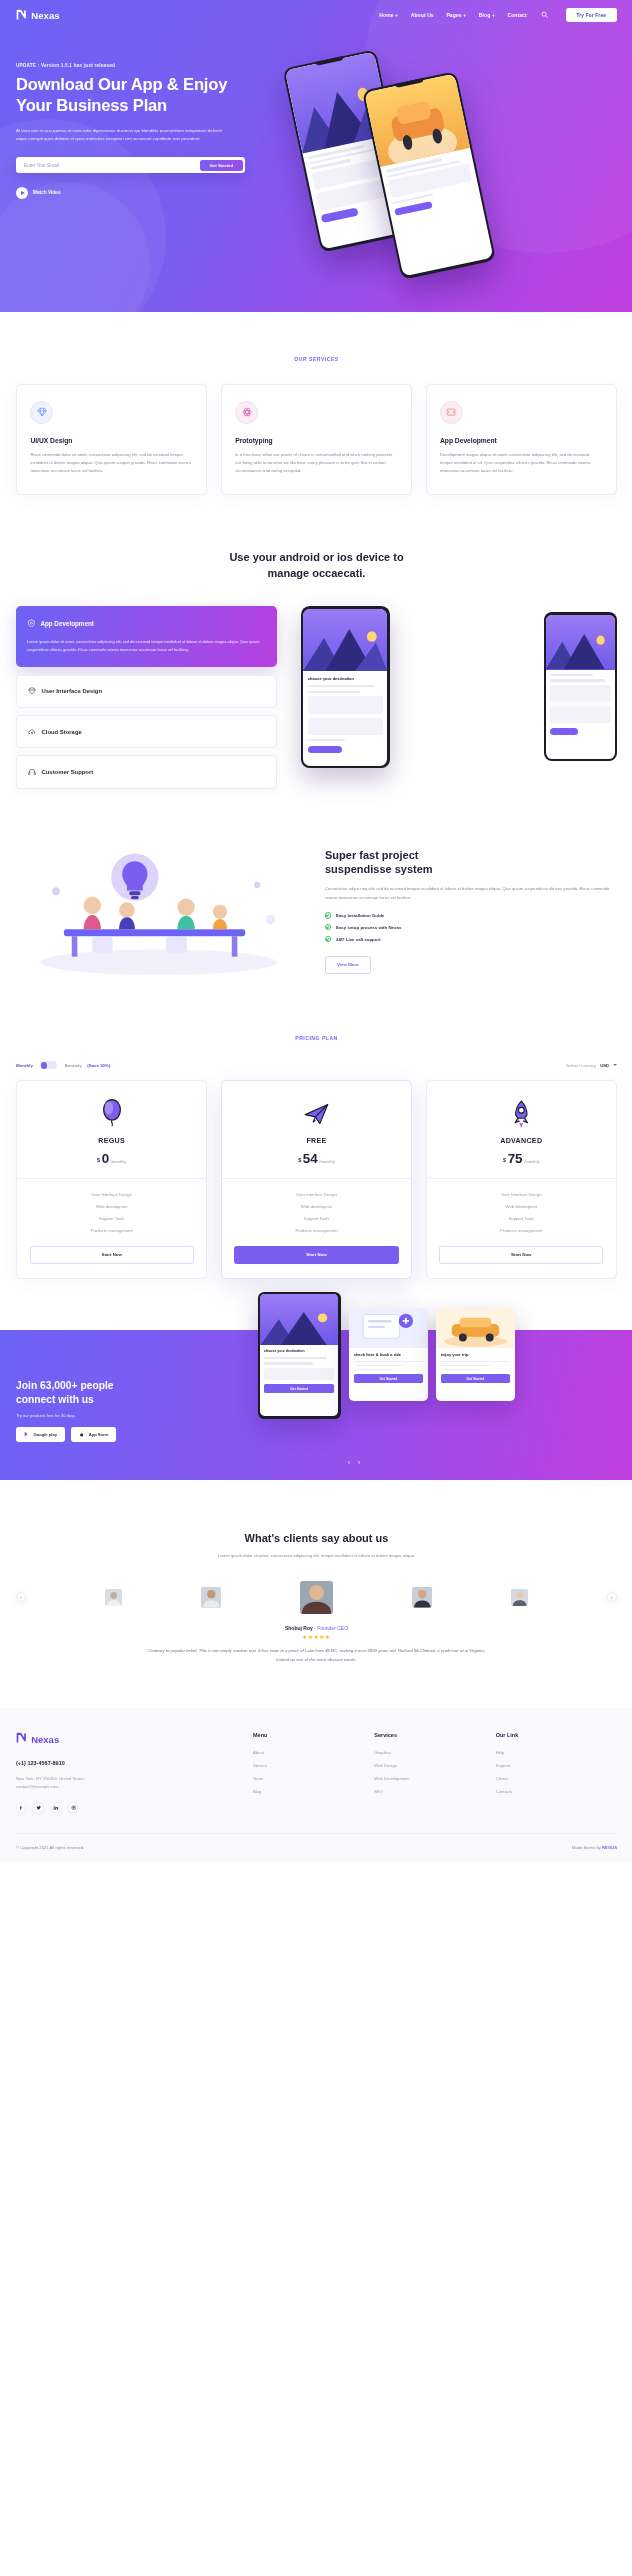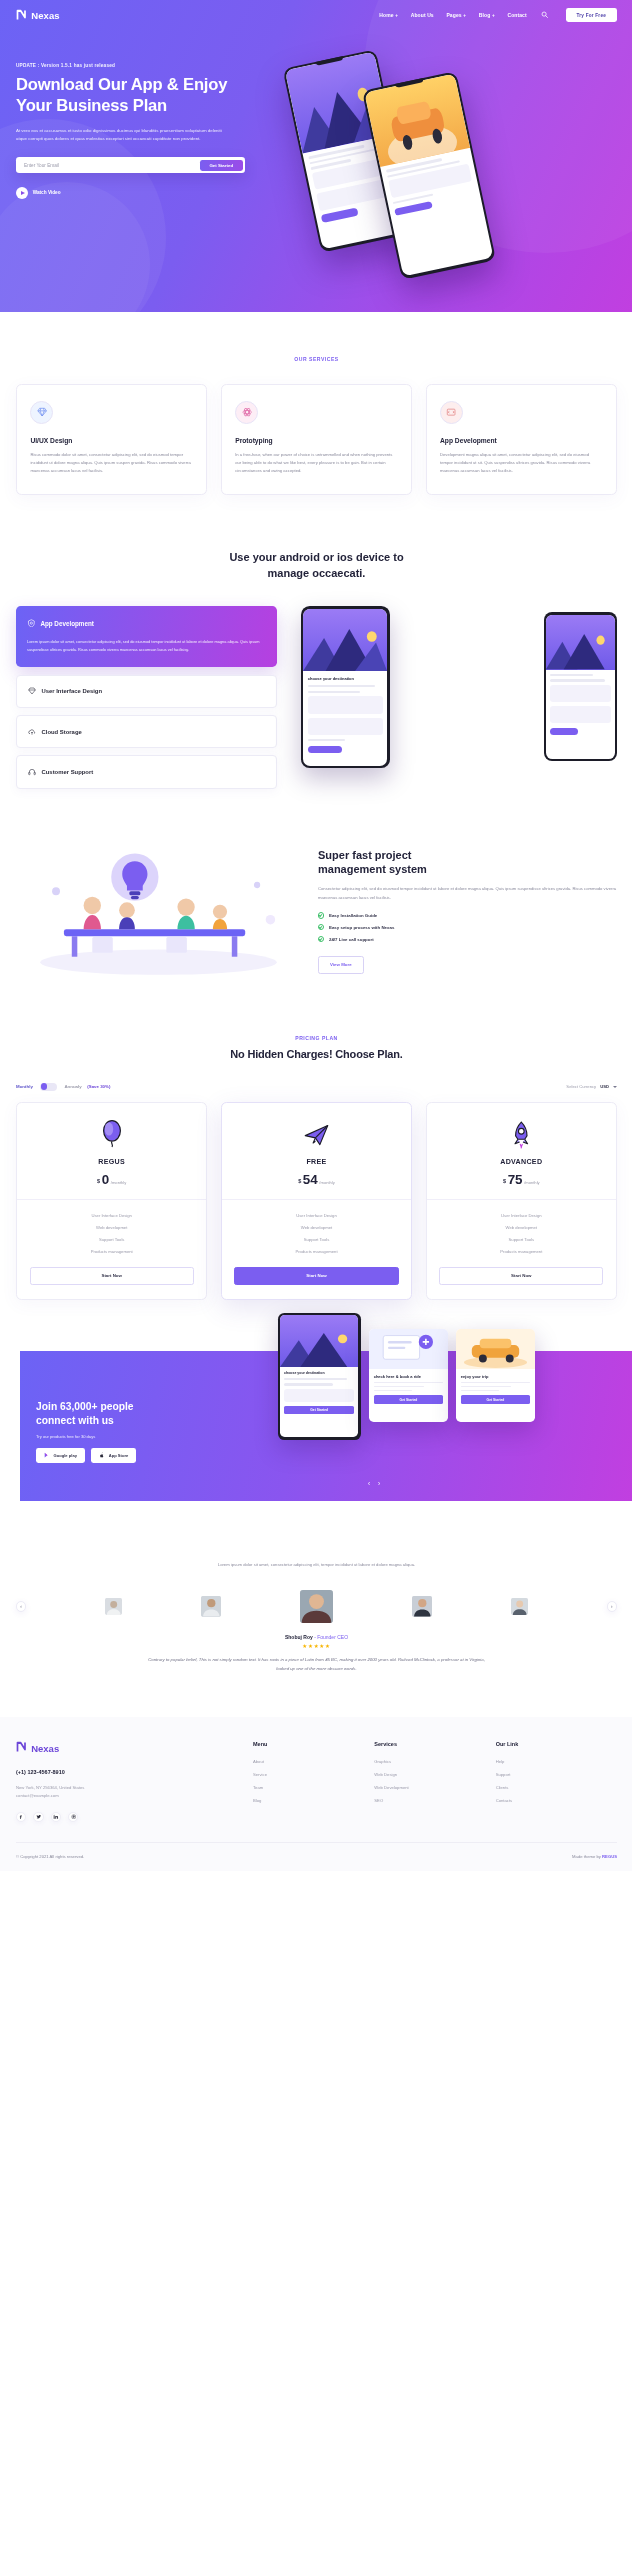--- a/index.html
+++ b/index.html
@@ -177,7 +177,7 @@
   }
 
   
-  .pmsec { padding-top: 55px; display: flex; gap: 17px; align-items: center; }
+  .pmsec { padding-top: 55px; display: flex; gap: 24px; align-items: center; }
   .pm-art { width: 285px; height: 134px; position: relative; }
   .pm-right { flex: 1; }
   .pm-title { font-size: 11px; font-weight: 700; line-height: 1.3; color: #23233a; margin-bottom: 8.7px; }

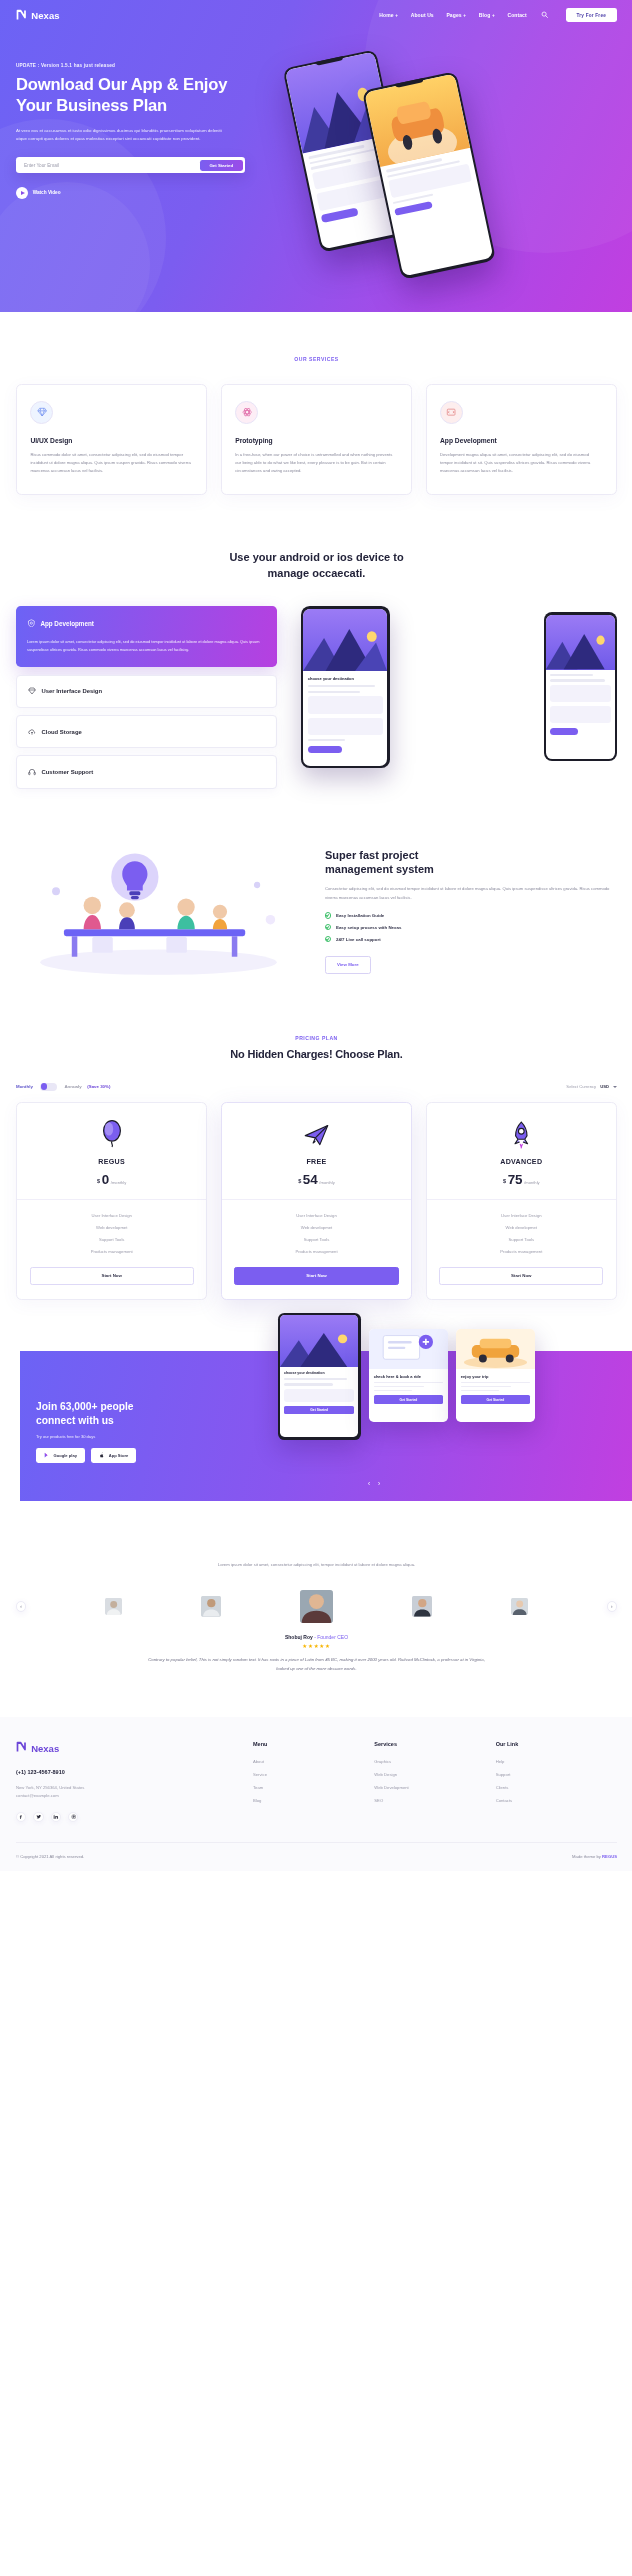--- a/index.html
+++ b/index.html
@@ -621,7 +621,7 @@
     <div class="pm-right">
       <h2 class="pm-title">
         <span>Super fast project</span><br>
-        <span>management system</span>
+        <span>suspendisse system</span>
       </h2>
       <p class="pm-desc">Consectetur adipiscing elit, sed do eiusmod tempor incididunt ut labore et dolore magna aliqua. Quis ipsum suspendisse ultrices gravida. Risus commodo viverra maecenas accumsan lacus vel facilisis.</p>
       <div class="pm-li">

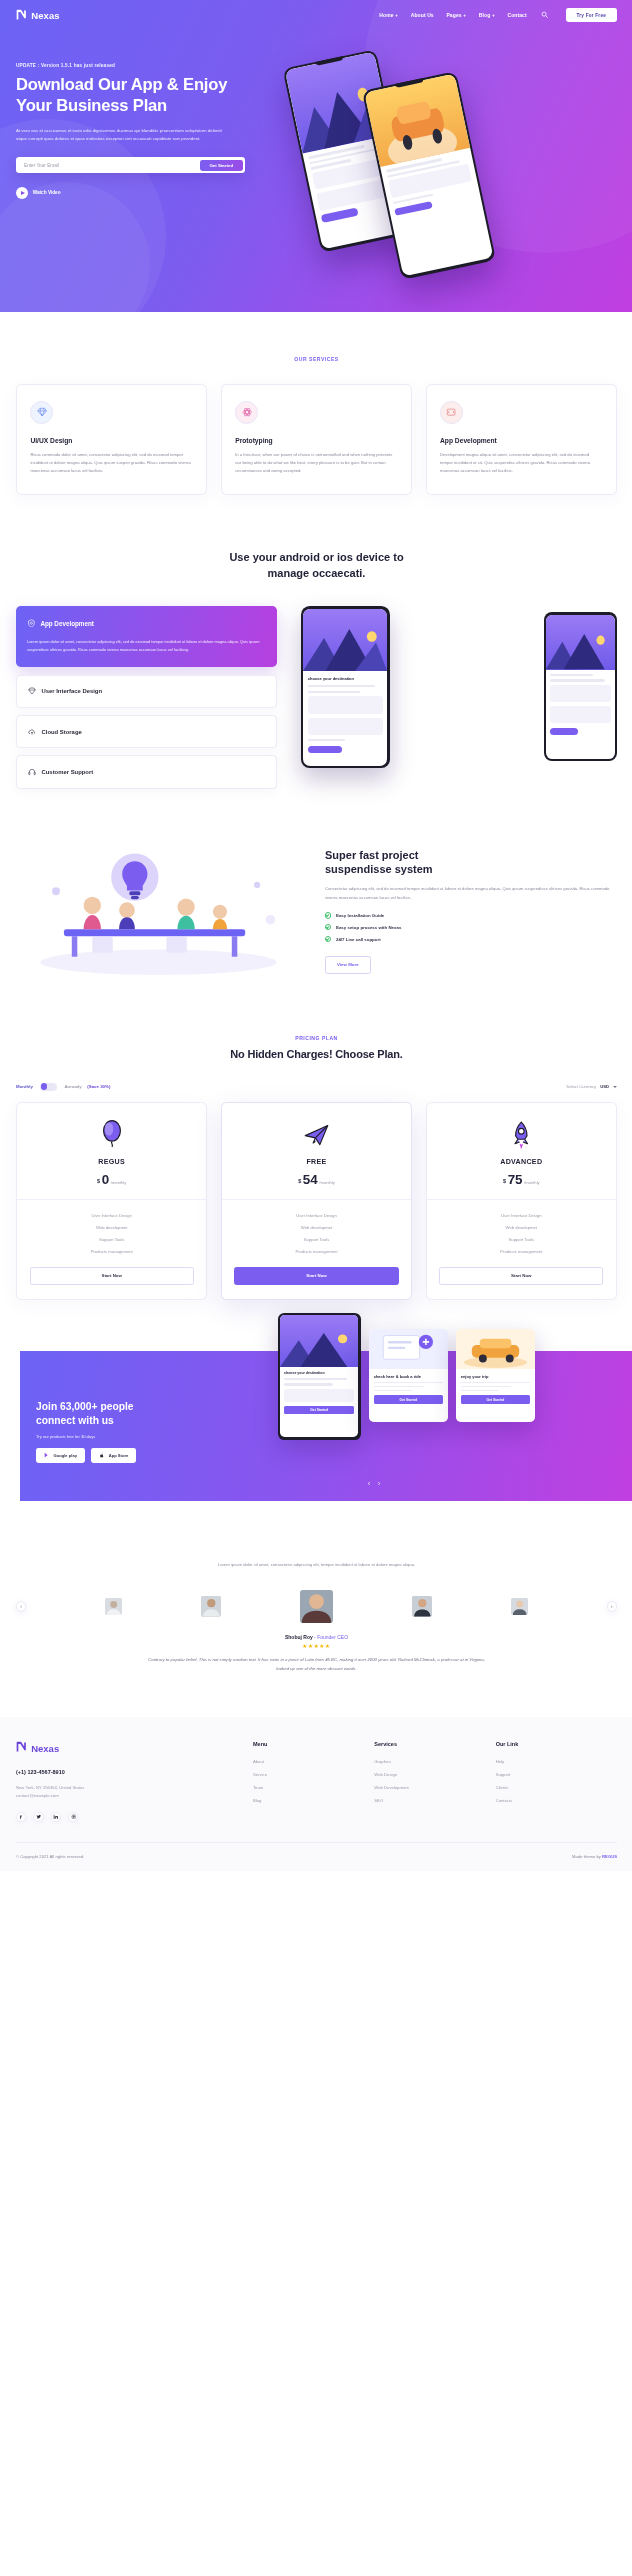--- a/index.html
+++ b/index.html
@@ -642,7 +642,6 @@
 
   <section class="section pricing">
     <div class="eyebrow">PRICING PLAN</div>
-    <h2 class="sec-title">No Hidden Charges! Choose Plan.</h2>
 
     <div class="pricing-ctrl">
       <span class="pc-label">Monthly</span>

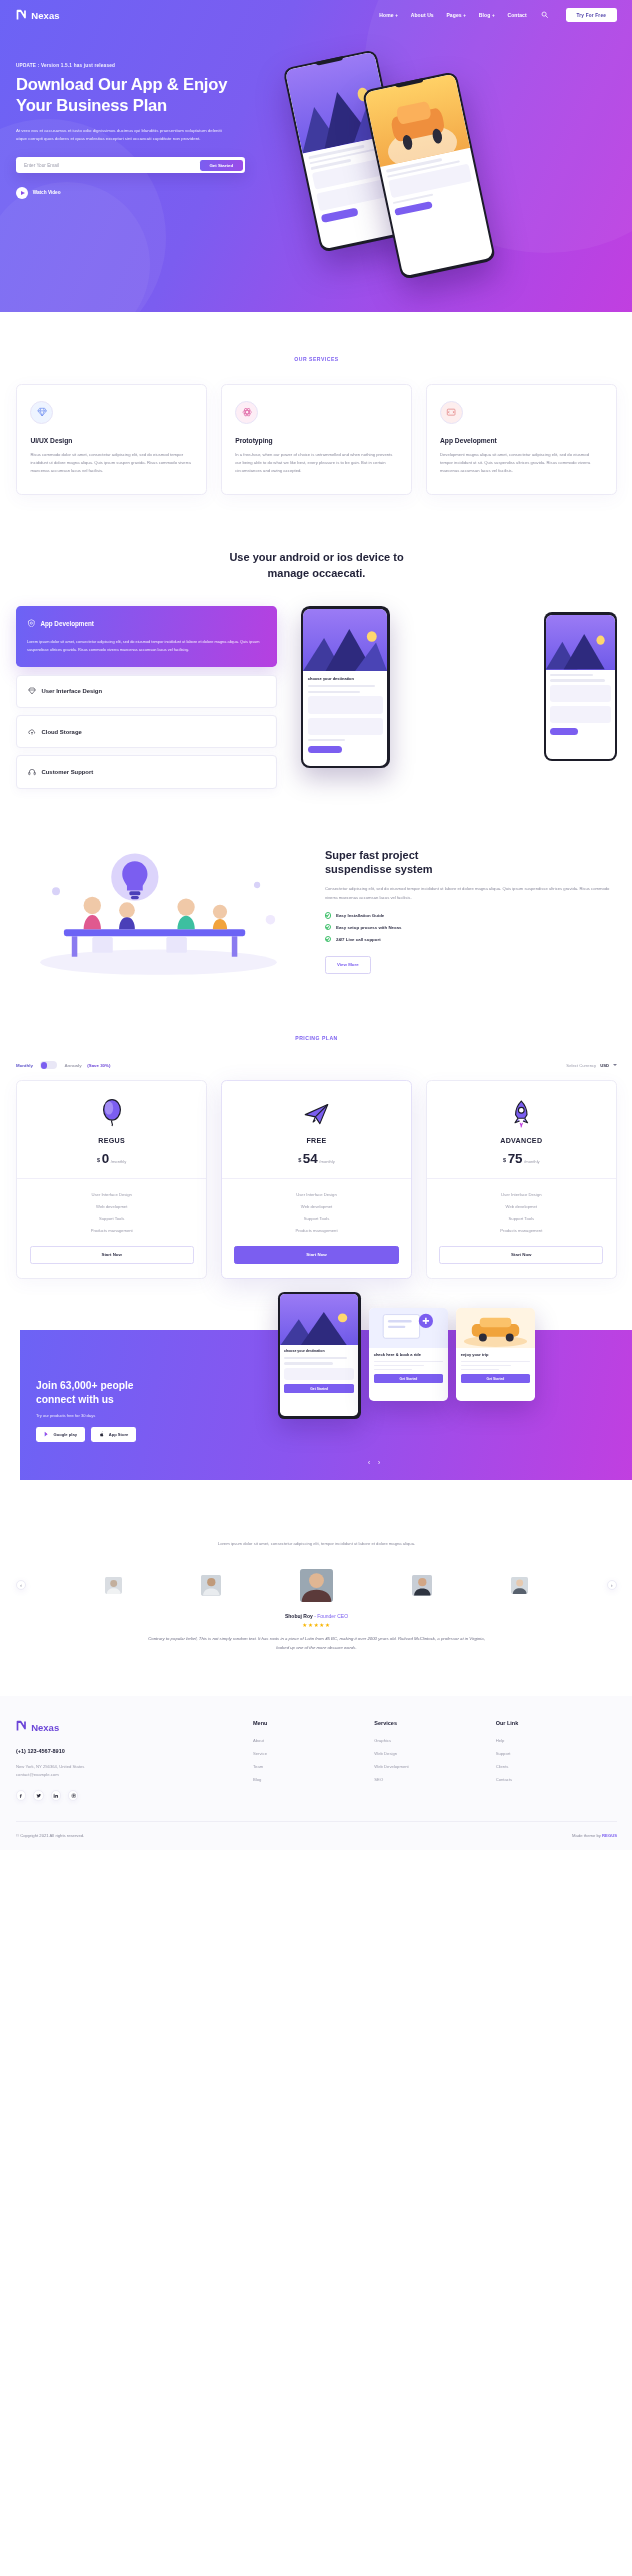--- a/index.html
+++ b/index.html
@@ -240,7 +240,7 @@
   .btn-plan.primary { background: #7b5ef0; color: #fff; border-color: #7b5ef0; }
 
   
-  .joinsec { position: relative; margin-top: 51px; height: 150px; margin-left: 20px; }
+  .joinsec { position: relative; margin-top: 51px; height: 150px; }
   .join-bg {
     position: absolute; inset: 0;
     background: linear-gradient(100deg,#6c63f5 0%, #8a55ef 45%, #c13fe0 100%);

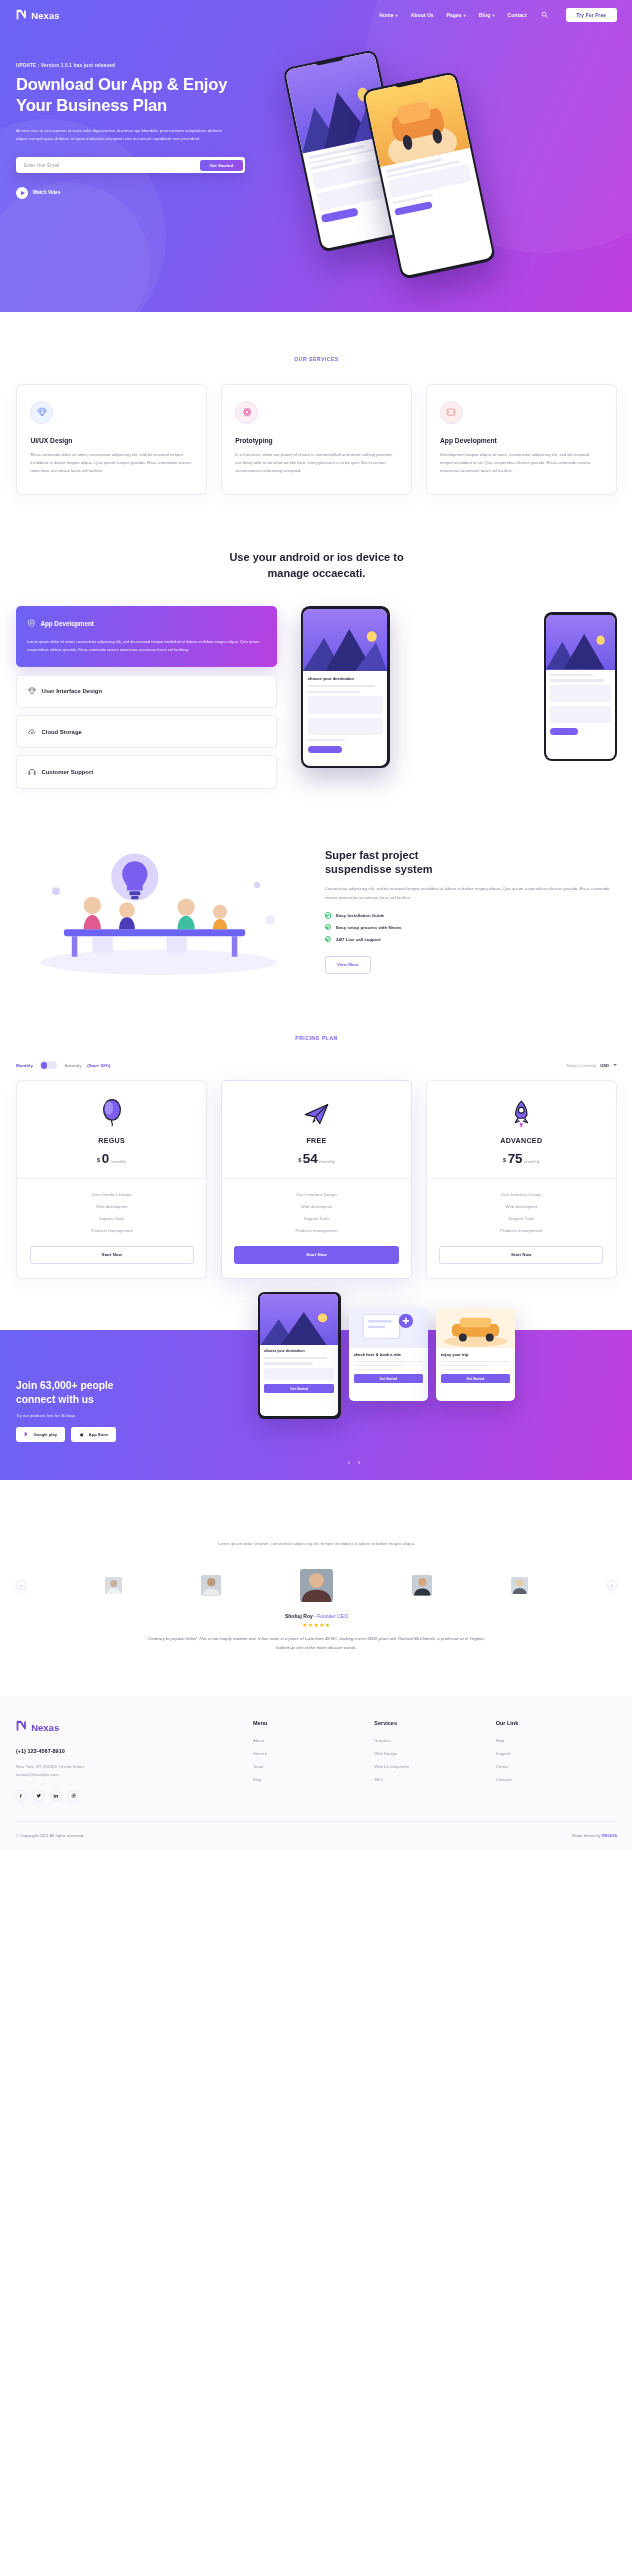--- a/index.html
+++ b/index.html
@@ -819,6 +819,7 @@
   </section>
 
   <section class="section tsec">
+    <h2 class="t-title">What's clients say about us</h2>
     <p class="t-sub">Lorem ipsum dolor sit amet, consectetur adipiscing elit, tempor incididunt ut labore et dolore magna aliqua.</p>
 
     <div class="t-row">

